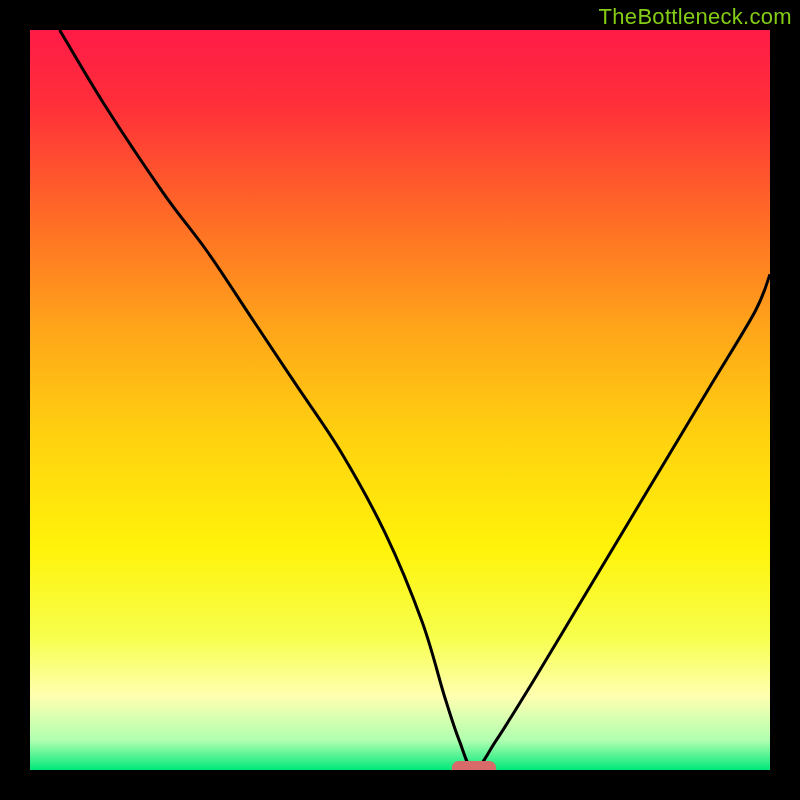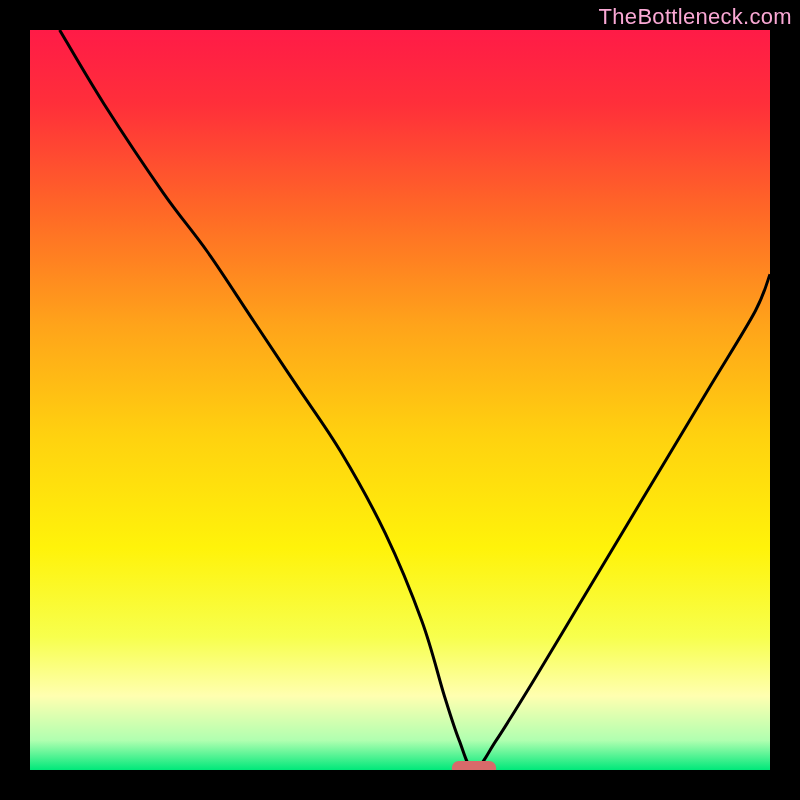--- a/index.html
+++ b/index.html
@@ -32,7 +32,7 @@
     right: 8px;
     font-family: Arial, Helvetica, sans-serif;
     font-size: 22px;
-    color: #f9a8d4;
+    color: #84cc16;
     letter-spacing: 0.3px;
     user-select: none;
   }

